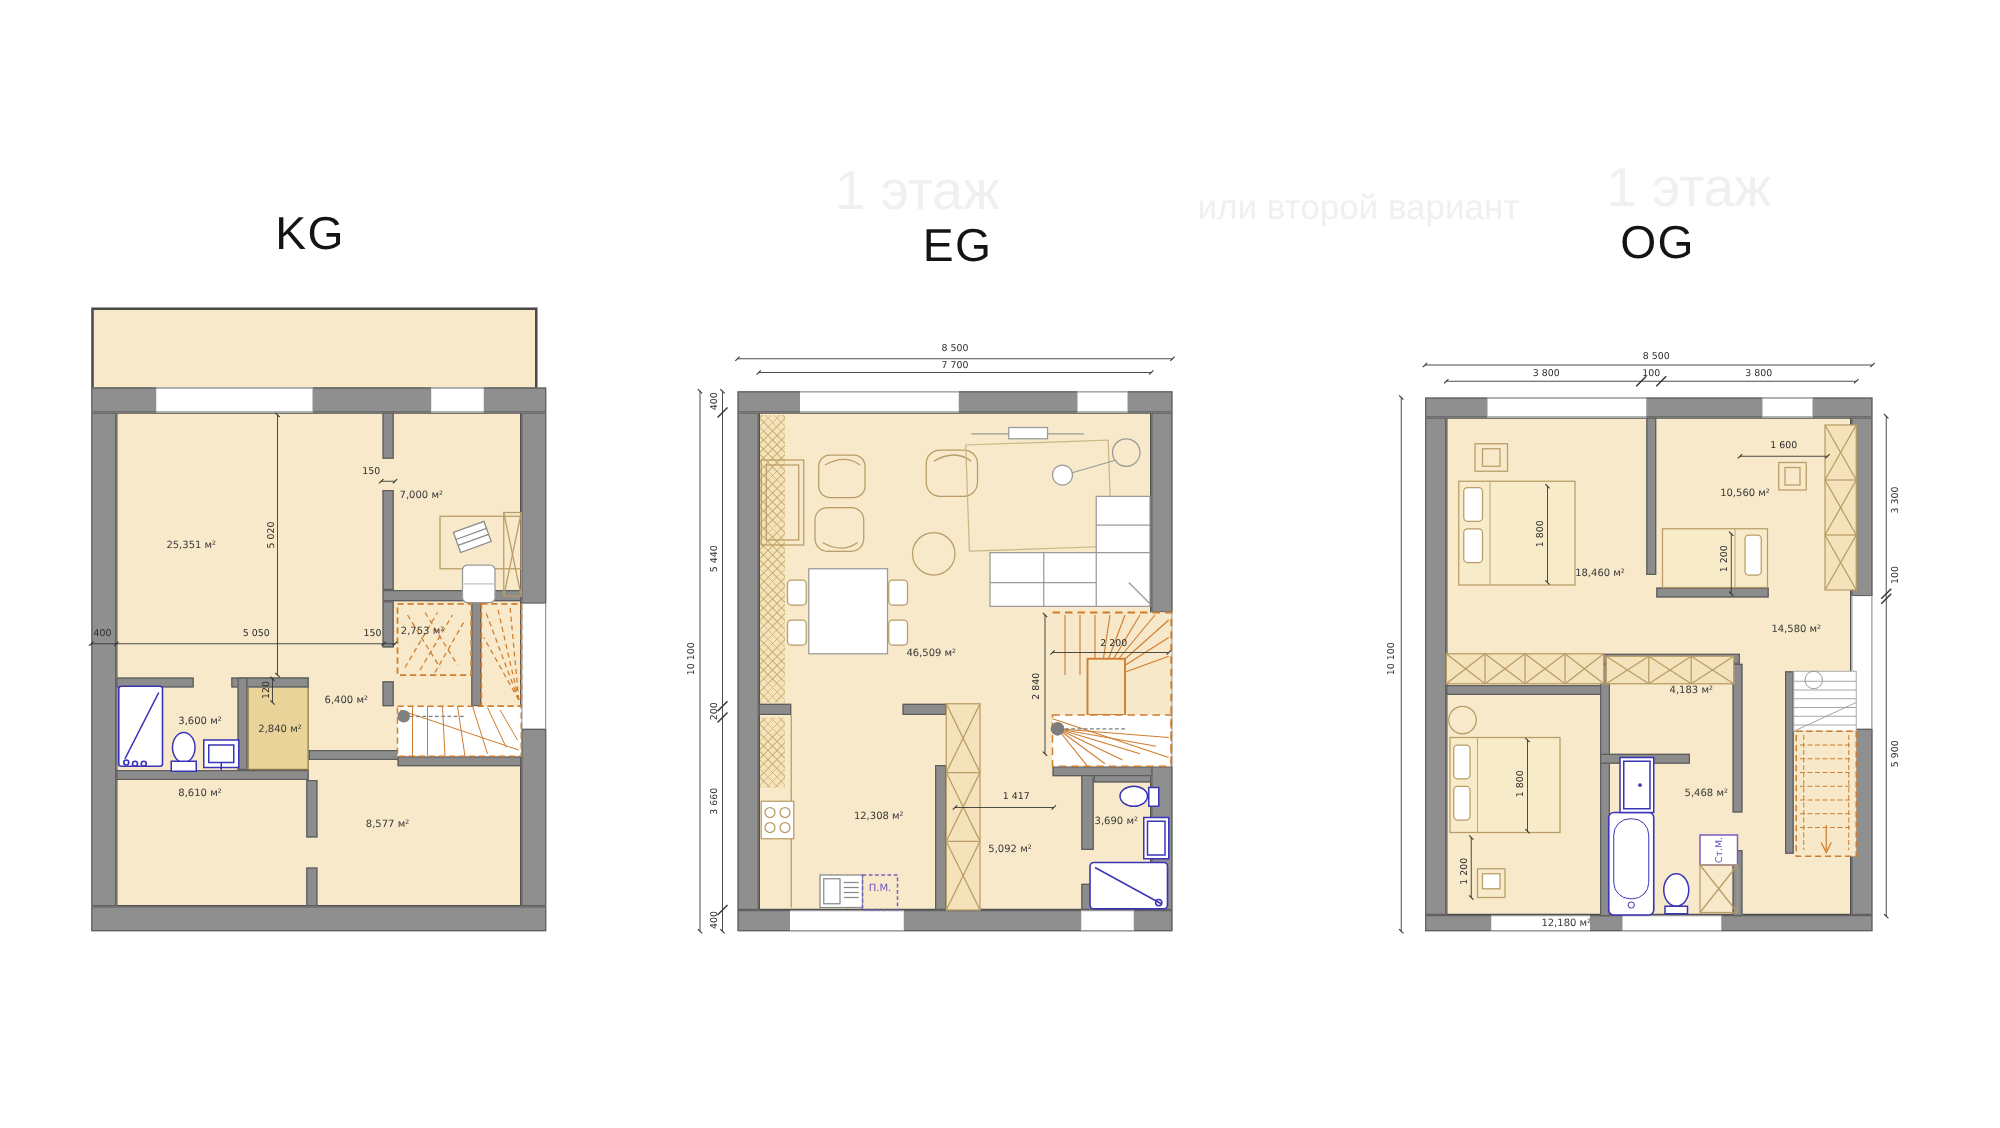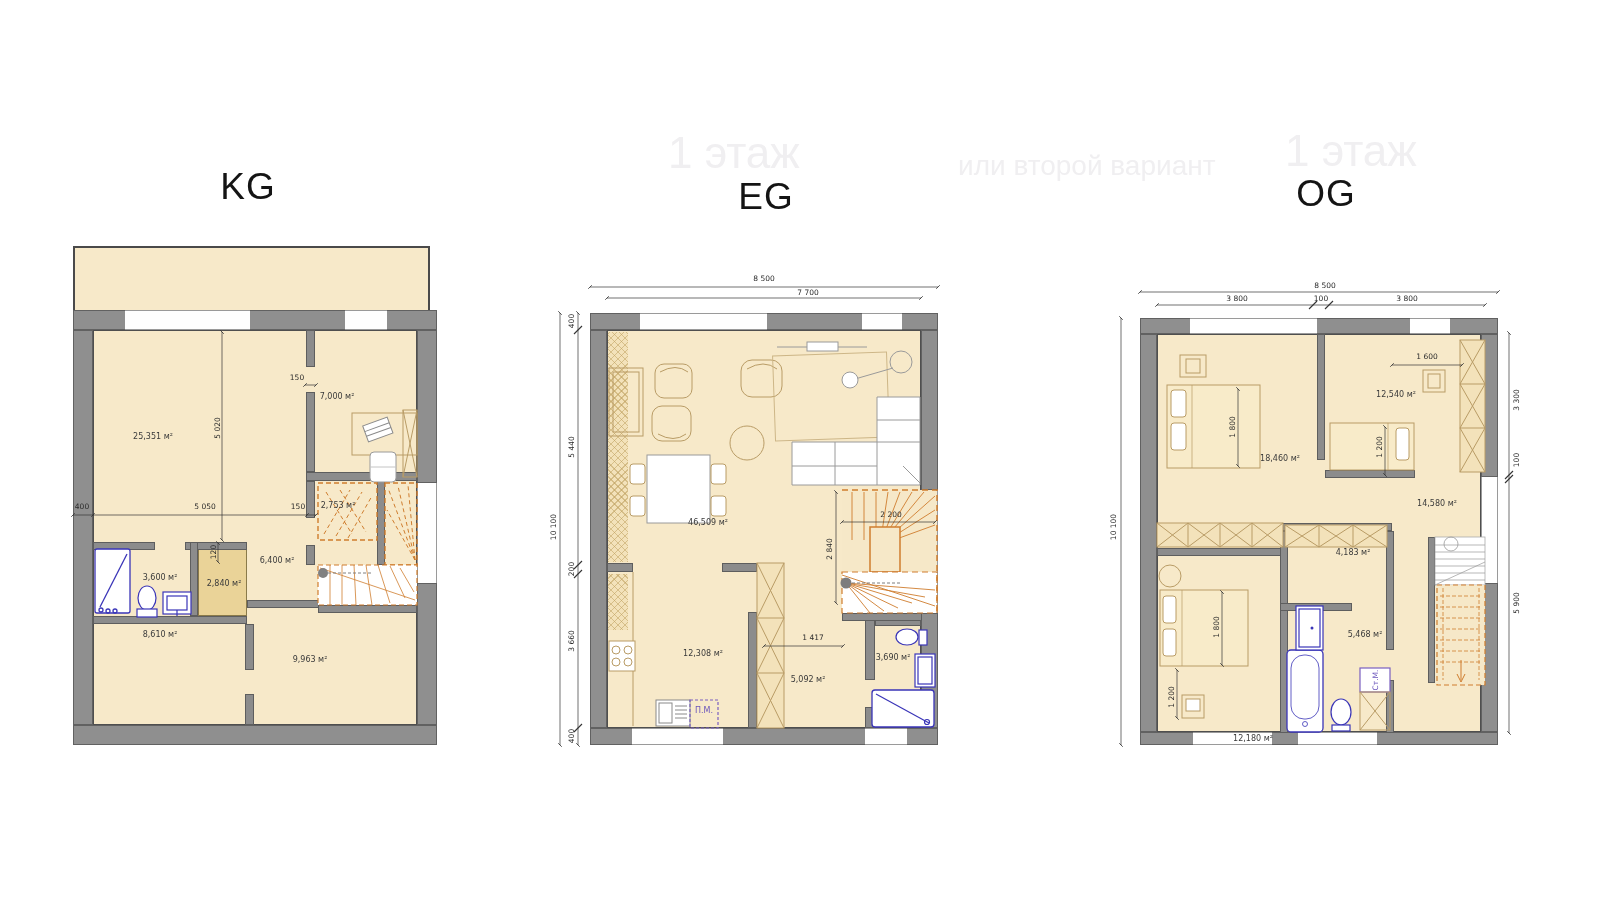--- a/index.html
+++ b/index.html
@@ -446,7 +446,7 @@
   <div class="lbl" style="left:310px;top:659px">9,963 м²</div>
 
   <div class="dim" style="left:764px;top:278px">8 500</div>
-  <div class="dim" style="left:808px;top:292px">7 700</div>
+  <div class="dim" style="left:764px;top:292px">7 700</div>
   <div class="dim rot" style="left:553px;top:527px">10 100</div>
   <div class="dim rot" style="left:571px;top:321px">400</div>
   <div class="dim rot" style="left:571px;top:447px">5 440</div>

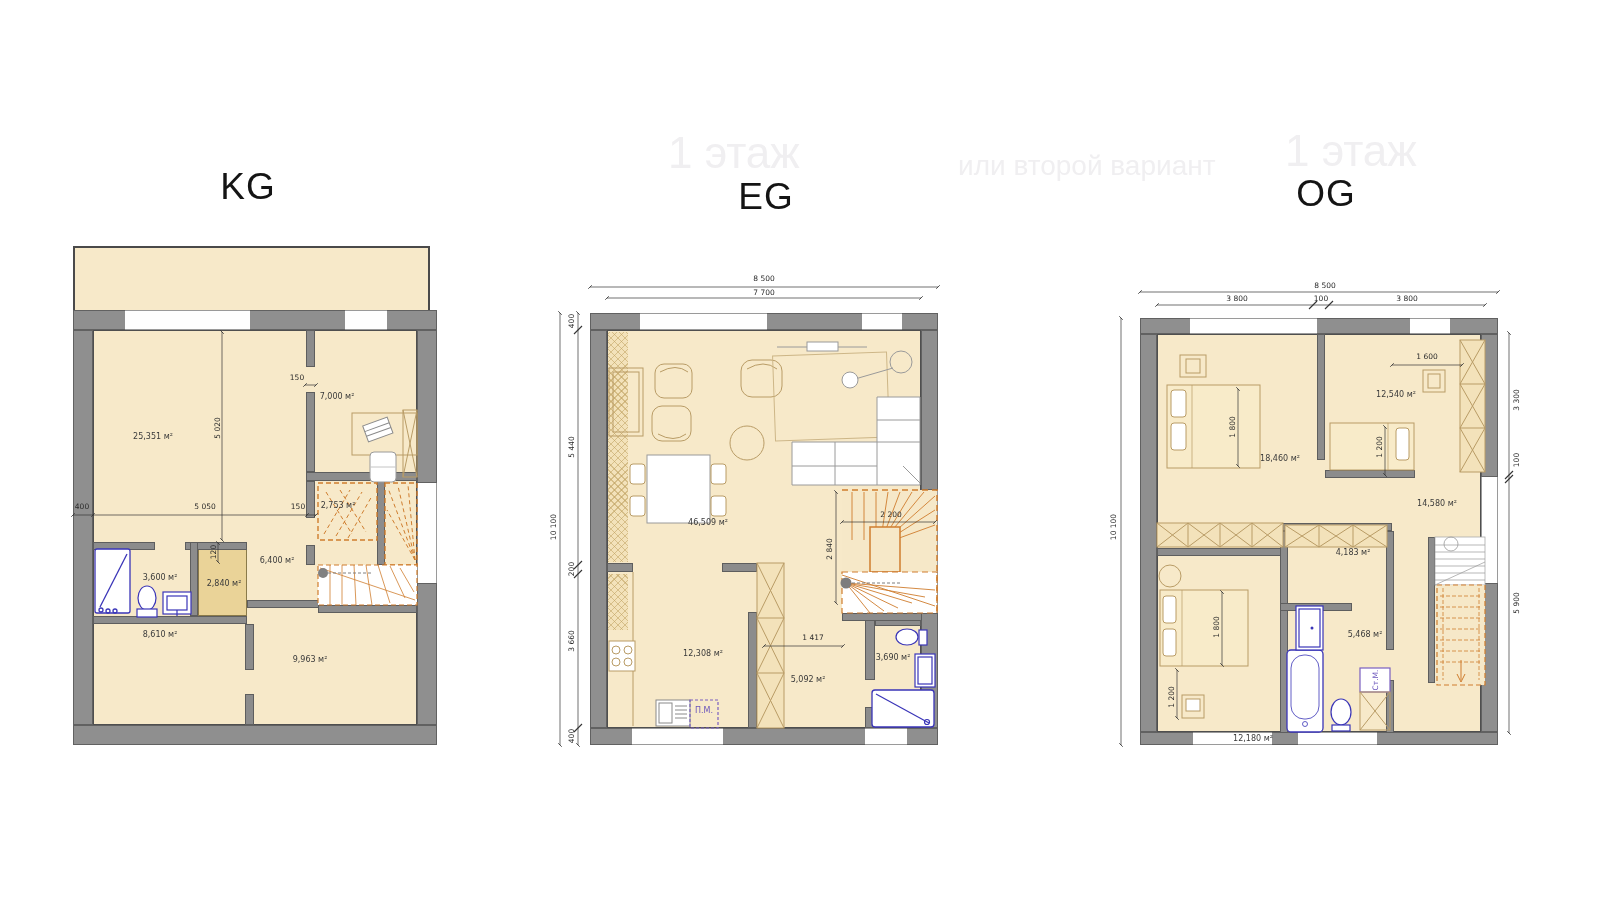--- a/index.html
+++ b/index.html
@@ -471,7 +471,7 @@
   <div class="dim rot" style="left:1516px;top:460px">100</div>
   <div class="dim rot" style="left:1516px;top:603px">5 900</div>
   <div class="dim" style="left:1427px;top:356px">1 600</div>
-  <div class="lbl" style="left:1396px;top:394px">12,540 м²</div>
+  <div class="lbl" style="left:1396px;top:394px">10,560 м²</div>
   <div class="dim rot" style="left:1379px;top:447px">1 200</div>
   <div class="lbl" style="left:1280px;top:458px">18,460 м²</div>
   <div class="dim rot" style="left:1232px;top:427px">1 800</div>

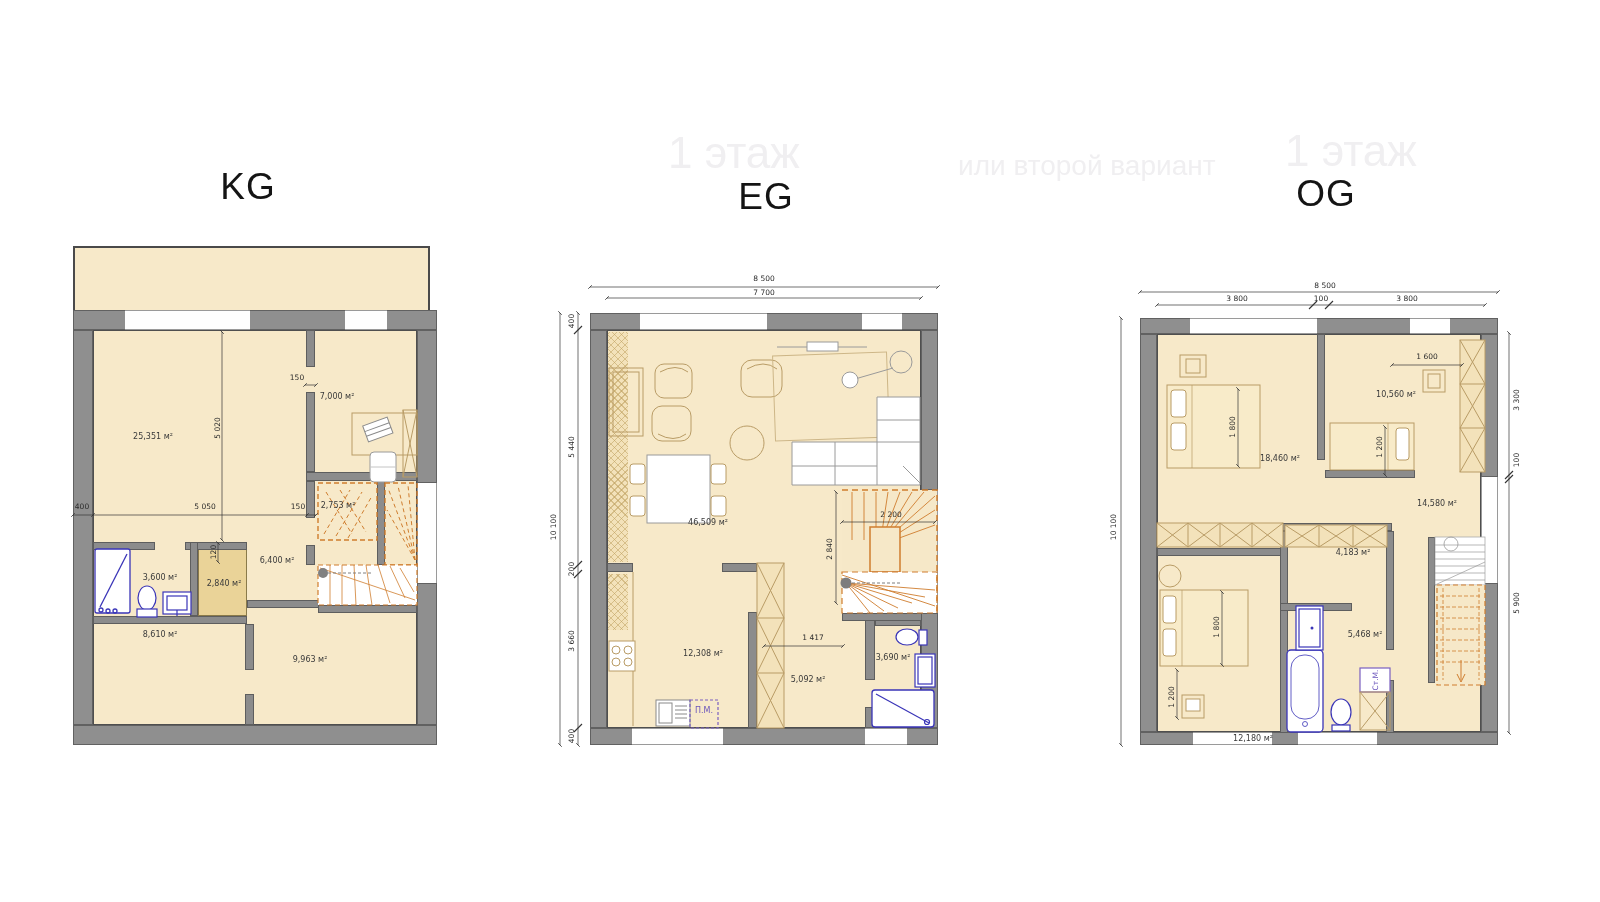--- a/index.html
+++ b/index.html
@@ -453,7 +453,7 @@
   <div class="dim rot" style="left:571px;top:569px">200</div>
   <div class="dim rot" style="left:571px;top:641px">3 660</div>
   <div class="dim rot" style="left:571px;top:736px">400</div>
-  <div class="lbl" style="left:708px;top:522px">46,509 м²</div>
+  <div class="lbl" style="left:745px;top:522px">46,509 м²</div>
   <div class="dim" style="left:891px;top:514px">2 200</div>
   <div class="dim rot" style="left:829px;top:549px">2 840</div>
   <div class="dim" style="left:813px;top:637px">1 417</div>

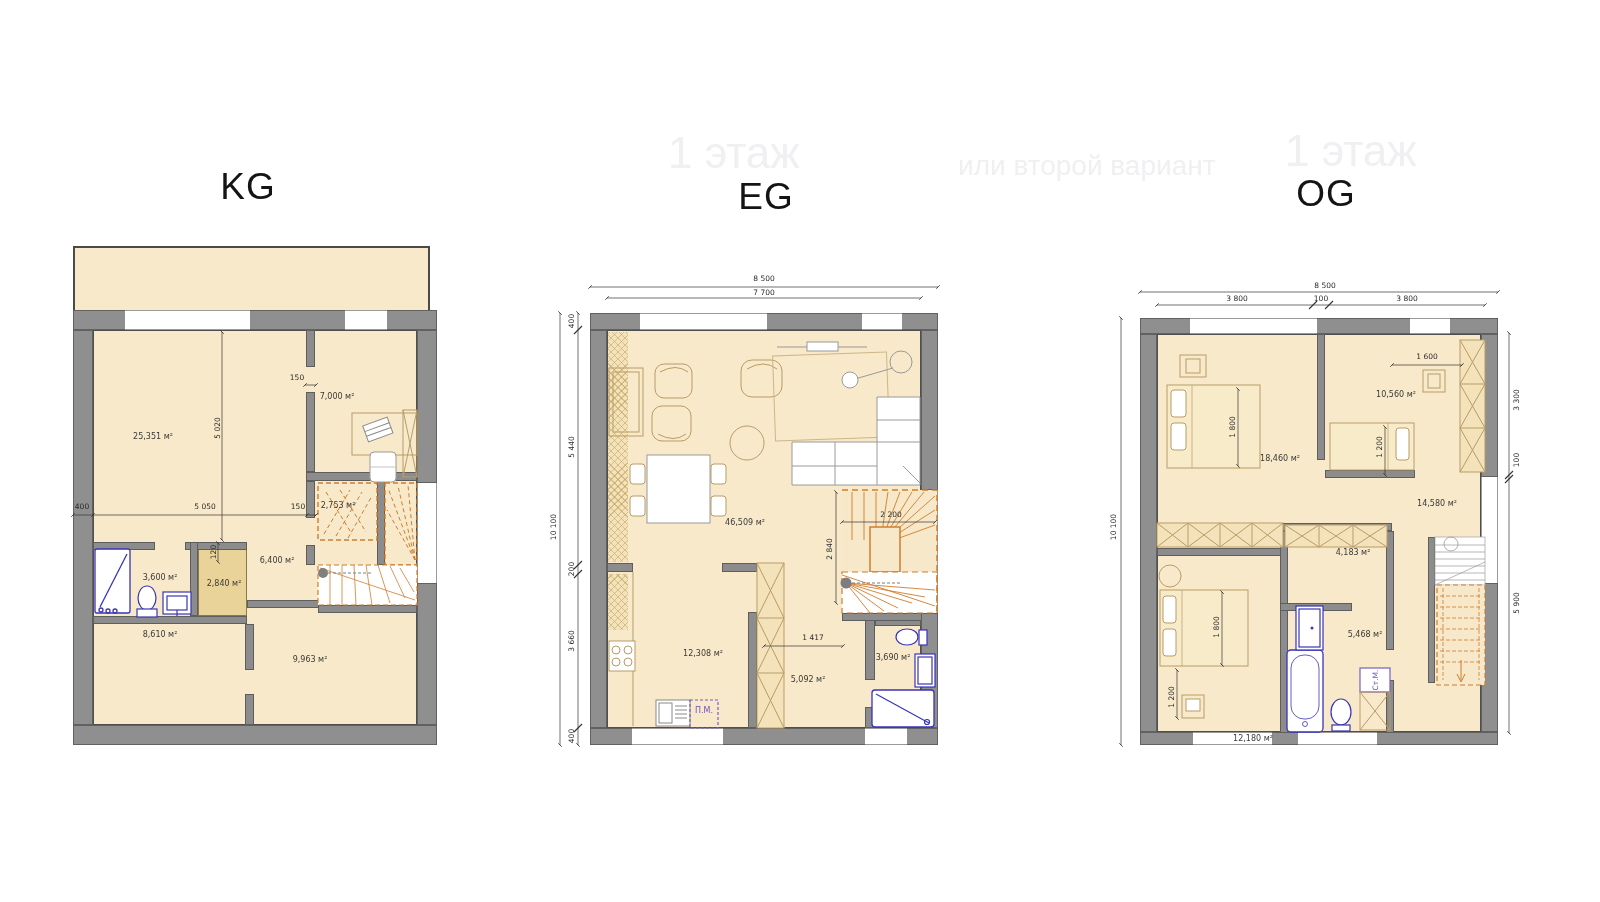--- a/index.html
+++ b/index.html
@@ -443,7 +443,7 @@
   <div class="lbl" style="left:224px;top:583px">2,840 м²</div>
   <div class="lbl" style="left:277px;top:560px">6,400 м²</div>
   <div class="lbl" style="left:160px;top:634px">8,610 м²</div>
-  <div class="lbl" style="left:310px;top:659px">9,963 м²</div>
+  <div class="lbl" style="left:310px;top:659px">8,577 м²</div>
 
   <div class="dim" style="left:764px;top:278px">8 500</div>
   <div class="dim" style="left:764px;top:292px">7 700</div>

